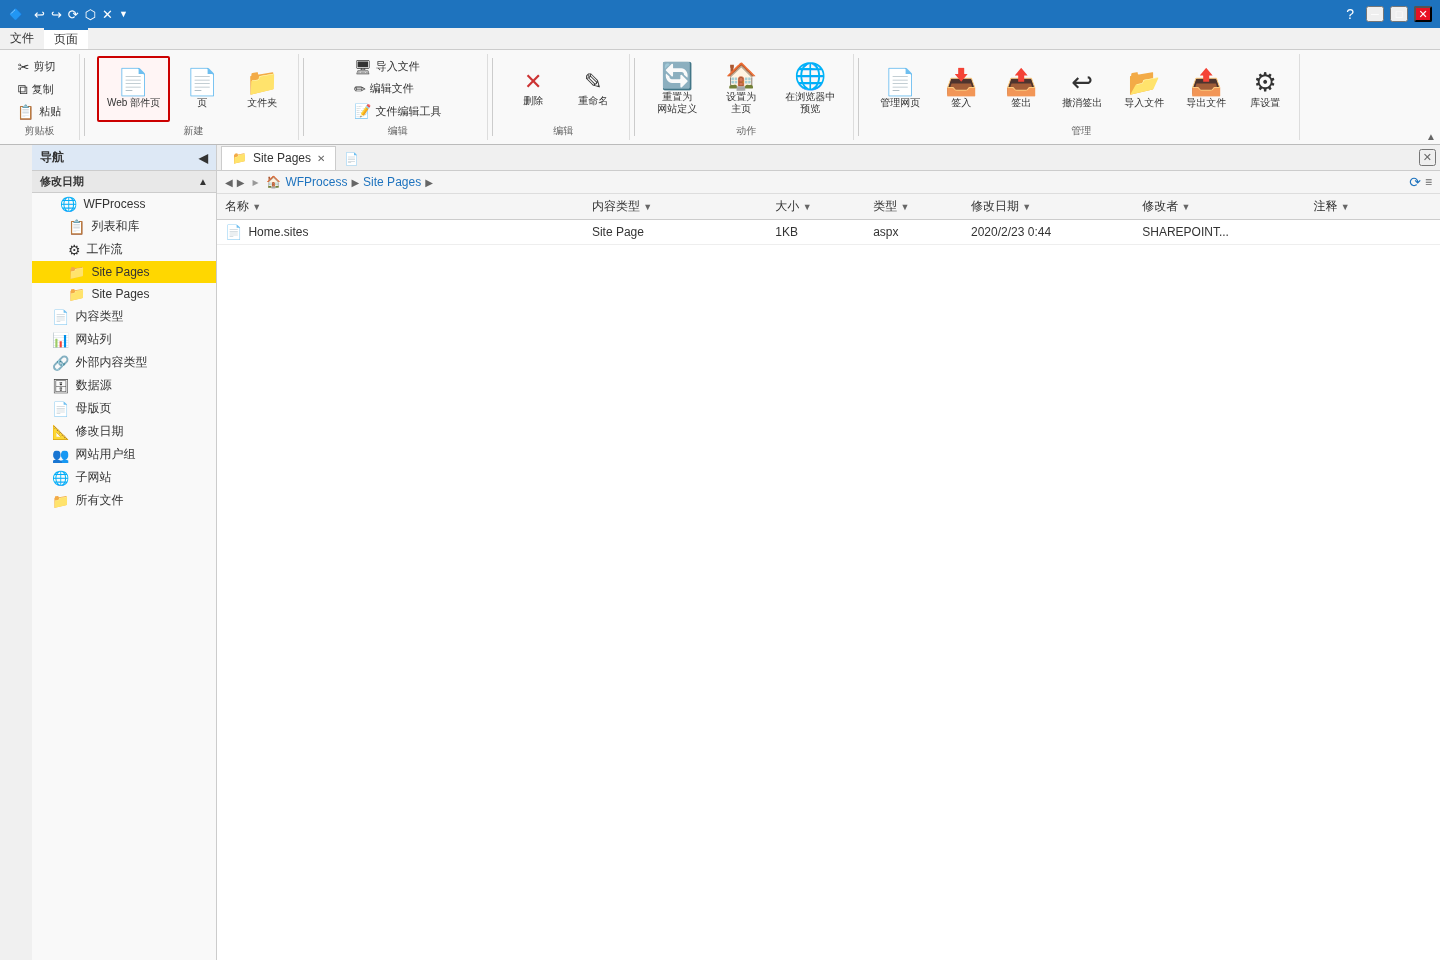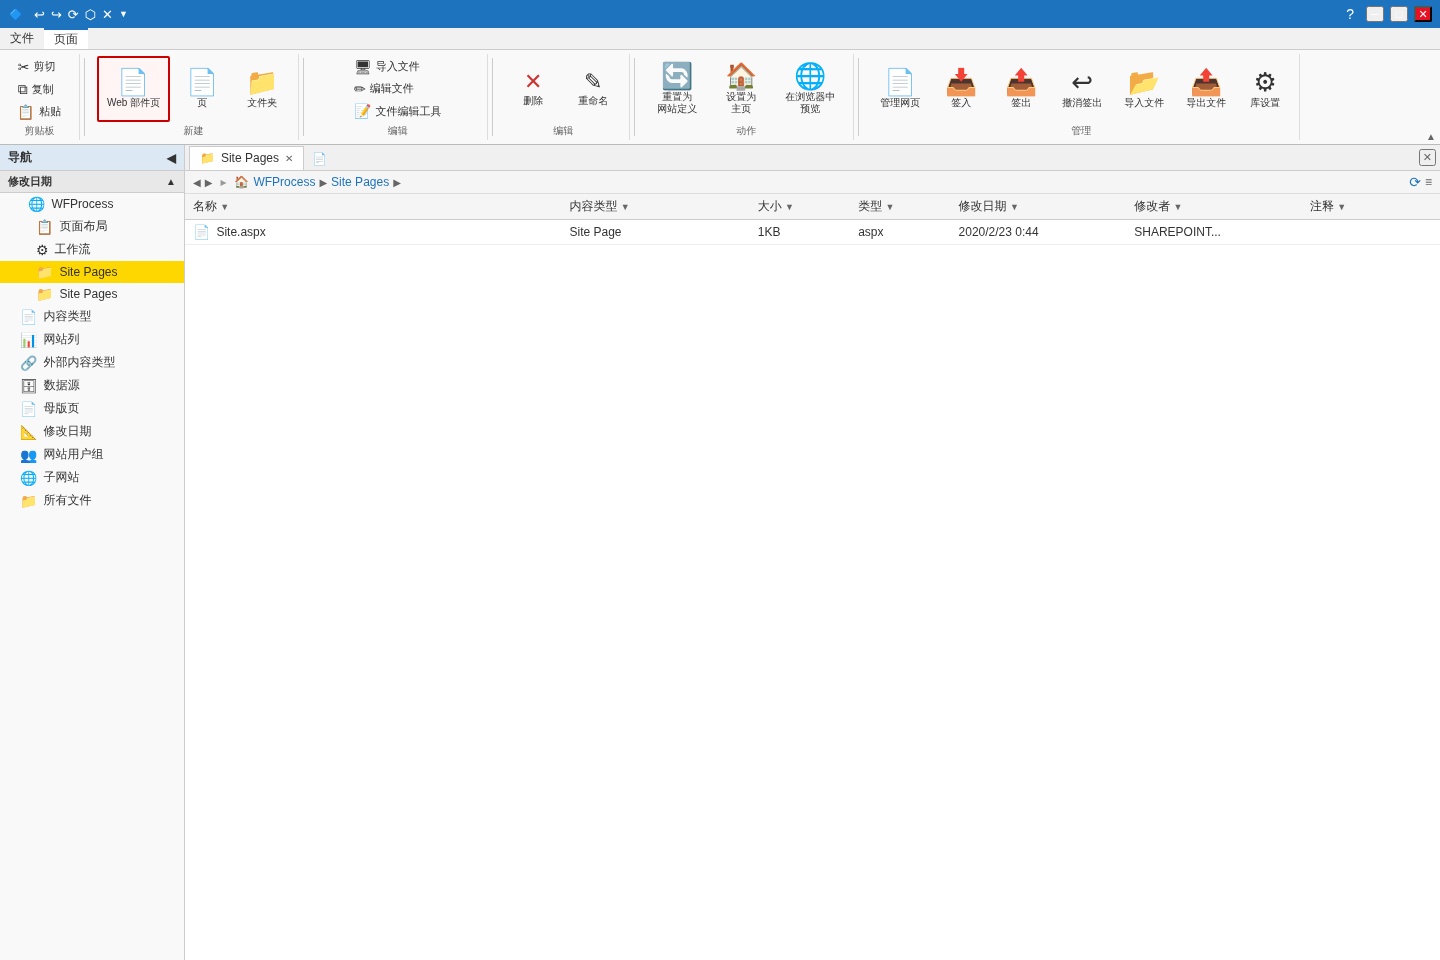--- a/index.html
+++ b/index.html
@@ -63,6 +63,7 @@
     #main {
       display: flex;
       height: calc(960px - 28px - 22px - 95px);
+      padding-left: 32px;
     }
 
     

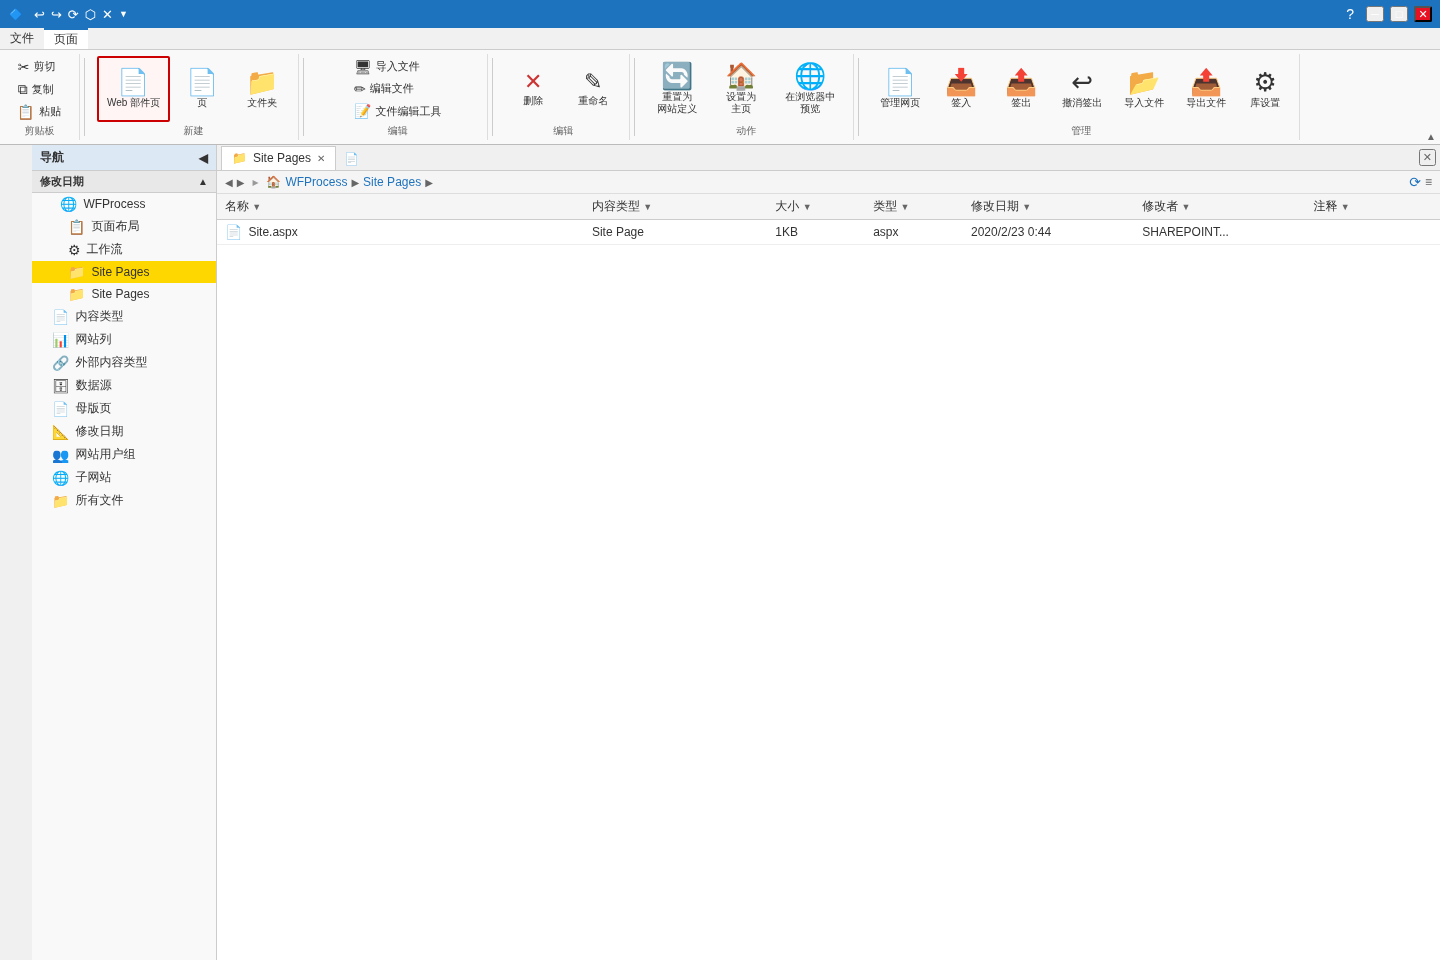--- a/index.html
+++ b/index.html
@@ -438,7 +438,7 @@
     </div>
     <div class="nav-item indent1" style="padding-left:36px">
       <span class="nav-icon">📋</span>
-      <span>页面布局</span>
+      <span>列表和库</span>
     </div>
     <div class="nav-item indent1" style="padding-left:36px">
       <span class="nav-icon">⚙</span>

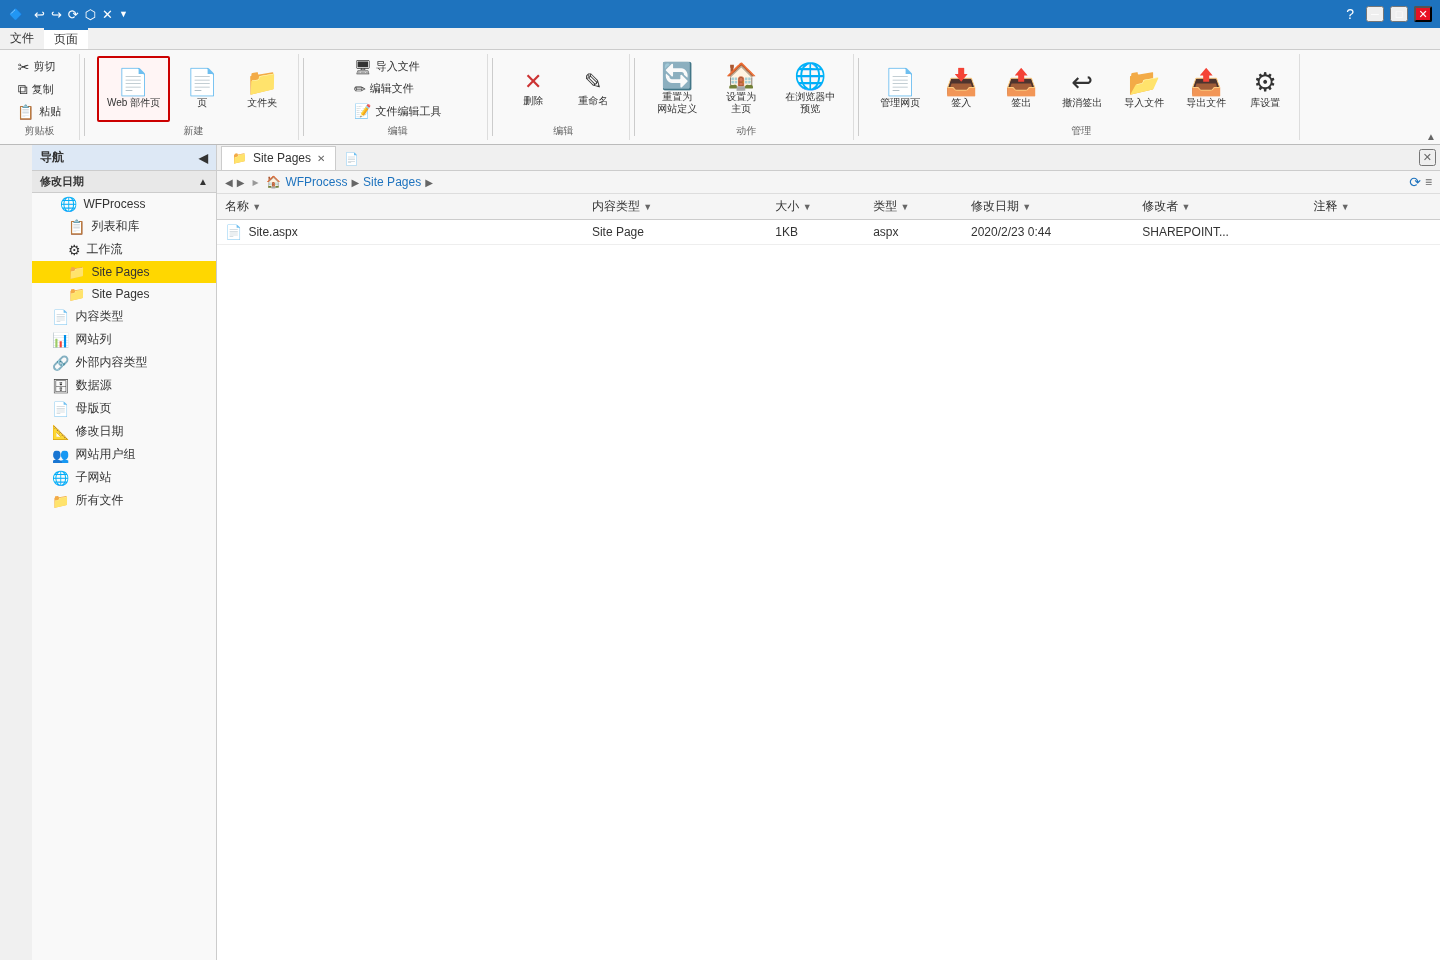--- a/index.html
+++ b/index.html
@@ -557,7 +557,7 @@
         <tr>
       <td style="display:flex;align-items:center;gap:6px;padding:4px 8px;">
         <span style="font-size:14px;color:#1e73be;">📄</span>
-        <span>Site.aspx</span>
+        <span>Home.sites</span>
       </td>
       <td>Site Page</td>
       <td>1KB</td>

